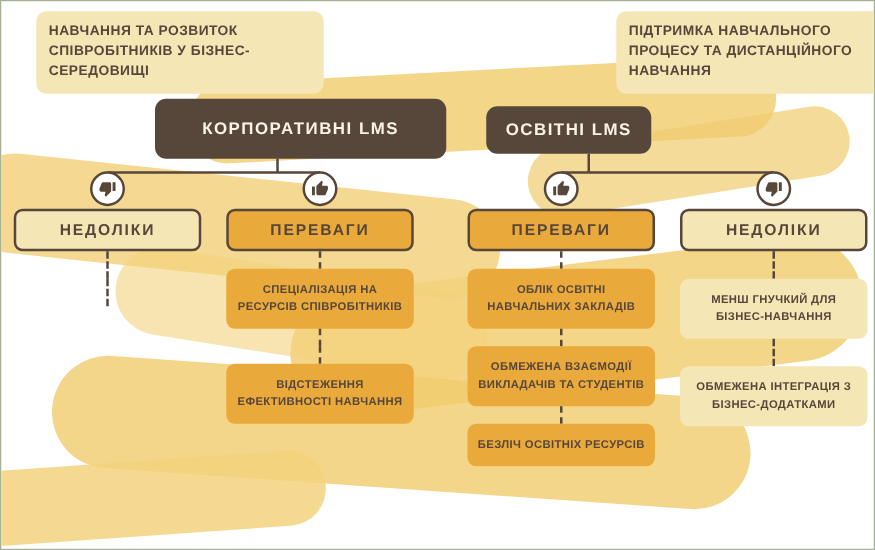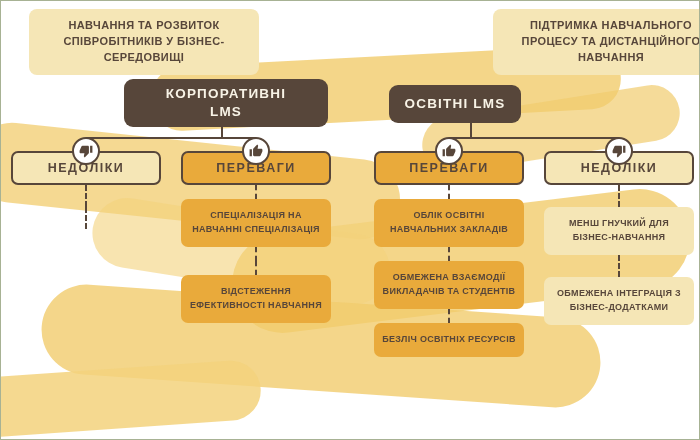--- a/index.html
+++ b/index.html
@@ -24,7 +24,7 @@
 
   .note{
     position:absolute;z-index:2;background:#F5E6B6;border-radius:8px;
-    padding:9px 10px;text-align:center;font-weight:bold;font-size:11px;
+    padding:9px 10px;text-align:left;font-weight:bold;font-size:11px;
     line-height:1.45;letter-spacing:.4px;
   }
   .note-left{left:28px;top:8px;width:230px;box-sizing:border-box;}

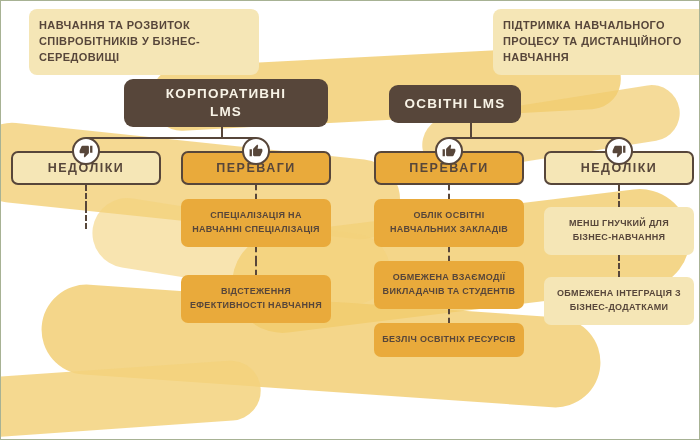--- a/index.html
+++ b/index.html
@@ -36,7 +36,7 @@
     text-align:center;font-weight:bold;font-size:13.5px;letter-spacing:1.2px;
     line-height:1.3;box-sizing:border-box;
   }
-  .root-left{left:123px;top:78px;width:204px;min-height:48px;padding:6px 28px;}
+  .root-left{left:123px;top:78px;width:233px;min-height:48px;padding:6px 28px;}
   .root-right{left:388px;top:84px;width:132px;min-height:38px;padding:6px 10px;}
 
   .badge{

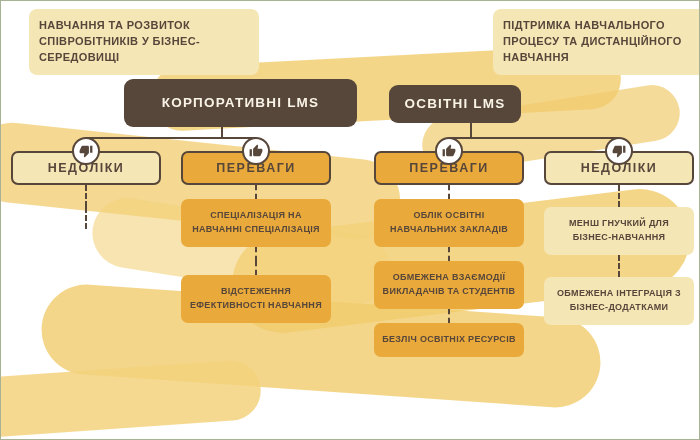--- a/index.html
+++ b/index.html
@@ -45,7 +45,7 @@
     display:flex;align-items:center;justify-content:center;
   }
 
-  .col{position:absolute;z-index:2;top:150px;width:150px;display:flex;flex-direction:column;align-items:center;}
+  .col{position:absolute;z-index:2;top:166px;width:150px;display:flex;flex-direction:column;align-items:center;}
   .colhead{
     width:150px;height:34px;box-sizing:border-box;border:2px solid #57463A;border-radius:7px;
     display:flex;align-items:center;justify-content:center;

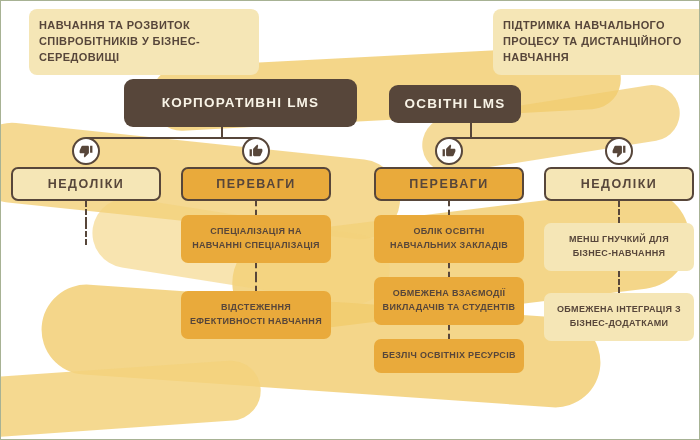--- a/index.html
+++ b/index.html
@@ -122,7 +122,7 @@
   <div class="col" style="left:180px">
     <div class="colhead gold">ПЕРЕВАГИ</div>
     <div class="dash"></div>
-    <div class="item gold">СПЕЦІАЛІЗАЦІЯ НА НАВЧАННІ СПЕЦІАЛІЗАЦІЯ</div>
+    <div class="item gold">СПЕЦІАЛІЗАЦІЯ НА РЕСУРСІВ СПІВРОБІТНИКІВ</div>
     <div class="dash"></div>
     <div class="dash"></div>
     <div class="item gold">ВІДСТЕЖЕННЯ ЕФЕКТИВНОСТІ НАВЧАННЯ</div>

